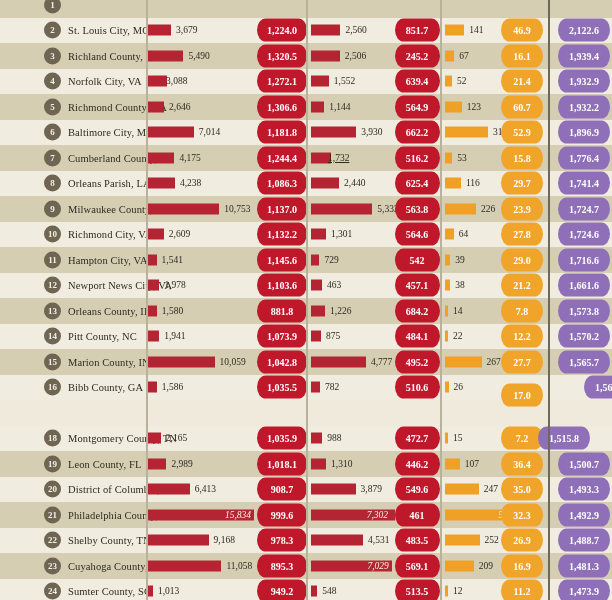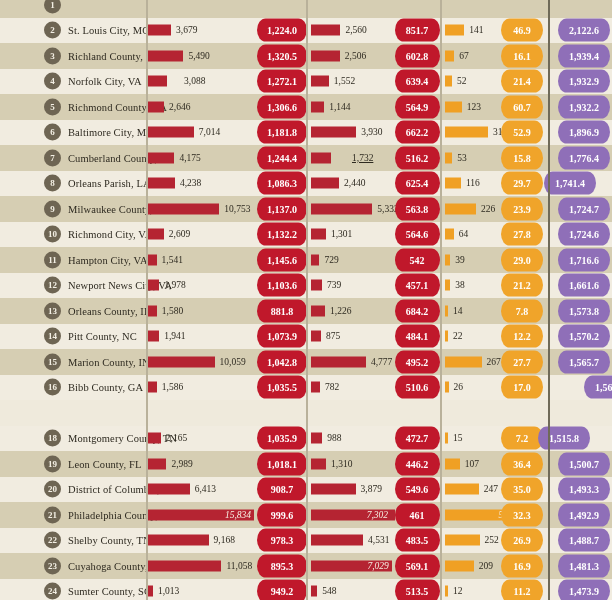--- a/index.html
+++ b/index.html
@@ -87,7 +87,7 @@
       <div class="pill red" style="left: 257px; width: 50px;">1,320.5</div>
       <div class="bar red" style="left: 311px; width: 28.8283px;"></div>
       <div class="barlabel" style="left: 344.828px;">2,506</div>
-      <div class="pill red" style="left: 394.5px; width: 45px;">602.8</div>
+      <div class="pill red" style="left: 394.5px; width: 45px;">245.2</div>
       <div class="bar orange" style="left: 445px; width: 9.17808px;"></div>
       <div class="barlabel" style="left: 459.178px;">67</div>
       <div class="pill orange" style="left: 501px; width: 42px;">16.1</div>

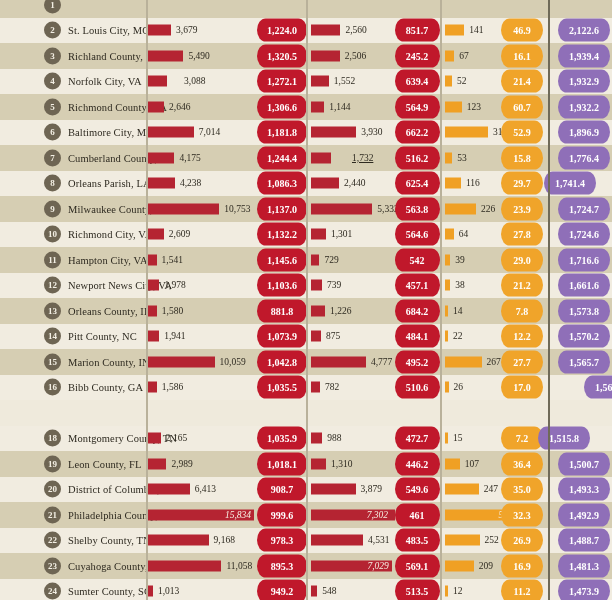--- a/index.html
+++ b/index.html
@@ -97,7 +97,7 @@
       <div class="rank">4</div>
       <div class="name">Norfolk City, VA</div>
       <div class="bar red" style="left: 146px; width: 21.0625px;"></div>
-      <div class="barlabel" style="left: 184px;">3,088</div>
+      <div class="barlabel" style="left: 166px;">3,088</div>
       <div class="pill red" style="left: 257px; width: 50px;">1,272.1</div>
       <div class="bar red" style="left: 311px; width: 17.8537px;"></div>
       <div class="barlabel" style="left: 333.854px;">1,552</div>

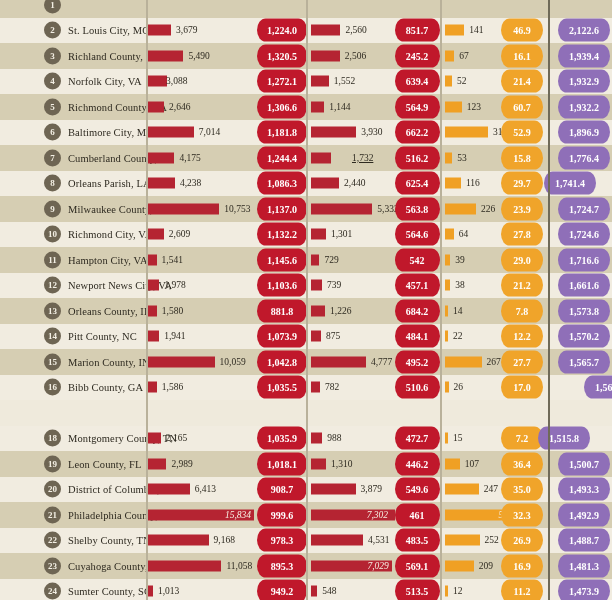--- a/index.html
+++ b/index.html
@@ -142,7 +142,7 @@
       <div class="barlabel" style="left: 179.477px;">4,175</div>
       <div class="pill red" style="left: 257px; width: 50px;">1,244.4</div>
       <div class="bar red" style="left: 311px; width: 19.9244px;"></div>
-      <div class="barlabel" style="left: 352px; text-decoration: underline;">1,732</div>
+      <div class="barlabel" style="left: 328px; text-decoration: underline;">1,732</div>
       <div class="pill red" style="left: 394.5px; width: 45px;">516.2</div>
       <div class="bar orange" style="left: 445px; width: 7.26027px;"></div>
       <div class="barlabel" style="left: 457.26px;">53</div>

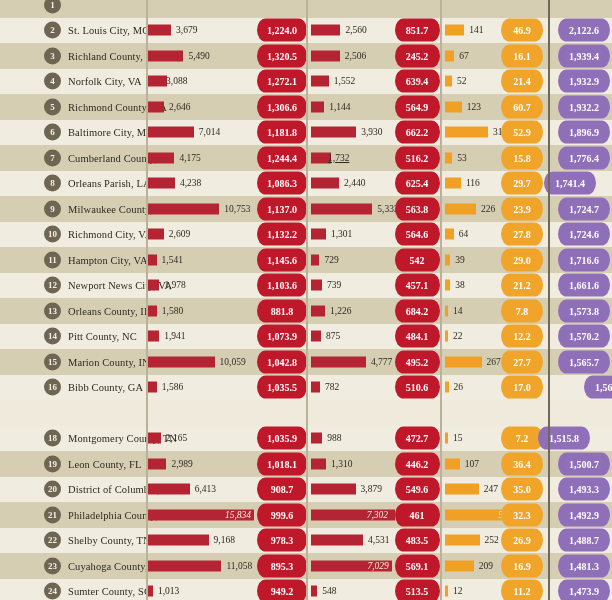--- a/index.html
+++ b/index.html
@@ -161,7 +161,7 @@
       <div class="bar orange" style="left: 445px; width: 15.8904px;"></div>
       <div class="barlabel" style="left: 465.89px;">116</div>
       <div class="pill orange" style="left: 501px; width: 42px;">29.7</div>
-      <div class="pill purple" style="left: 544px; width: 52px;">1,741.4</div>
+      <div class="pill purple" style="left: 558px; width: 52px;">1,741.4</div>
     </div>
     <div class="row alt" style="top: 196px;">
       <div class="rank">9</div>

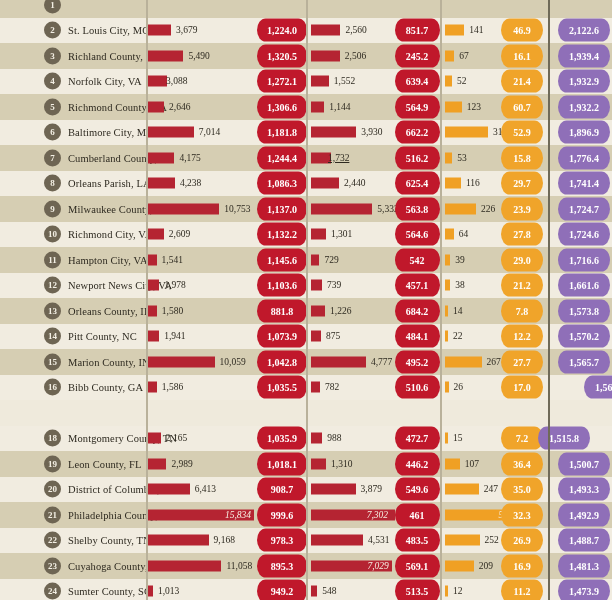--- a/index.html
+++ b/index.html
@@ -212,7 +212,7 @@
       <div class="barlabel" style="left: 164.491px;">1,978</div>
       <div class="pill red" style="left: 257px; width: 50px;">1,103.6</div>
       <div class="bar red" style="left: 311px; width: 11.0666px;"></div>
-      <div class="barlabel" style="left: 327.067px;">739</div>
+      <div class="barlabel" style="left: 327.067px;">463</div>
       <div class="pill red" style="left: 394.5px; width: 45px;">457.1</div>
       <div class="bar orange" style="left: 445px; width: 5.20548px;"></div>
       <div class="barlabel" style="left: 455.205px;">38</div>

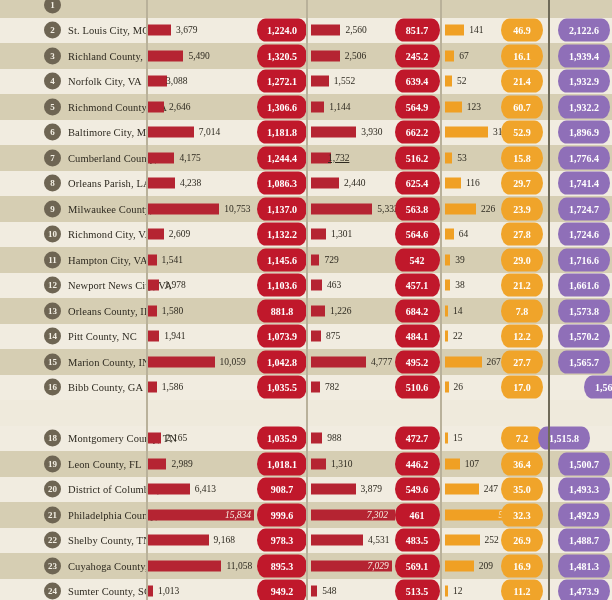--- a/index.html
+++ b/index.html
@@ -272,7 +272,7 @@
       <div class="pill red" style="left: 394.5px; width: 45px;">510.6</div>
       <div class="bar orange" style="left: 445px; width: 3.56164px;"></div>
       <div class="barlabel" style="left: 453.562px;">26</div>
-      <div class="pill orange" style="left: 501px; width: 42px;">17.0</div>
+      <div class="pill orange" style="left: 501px; width: 42px; margin-top: 8px;">17.0</div>
       <div class="pill purple" style="left: 584px; width: 52px; text-align: right;">1,563.1</div>
     </div>
     <div class="row norm" style="top: 425.5px;">

